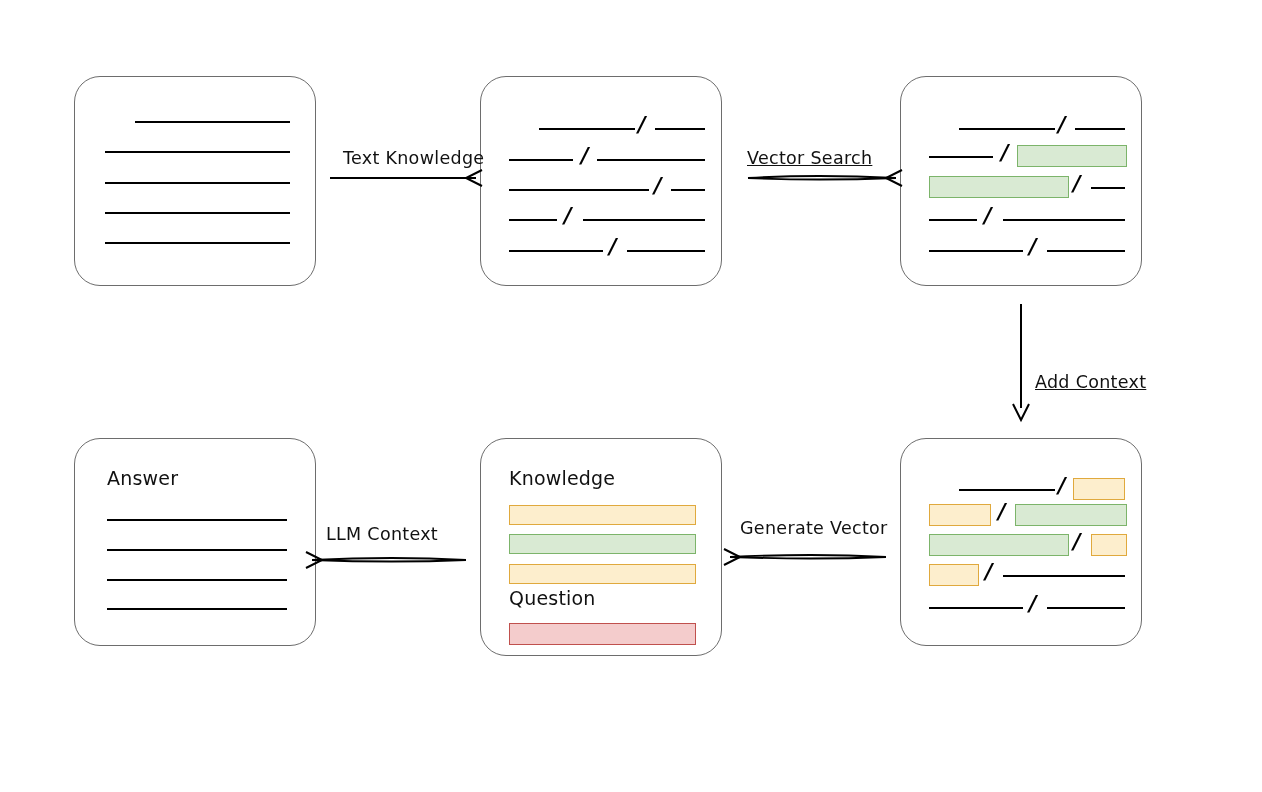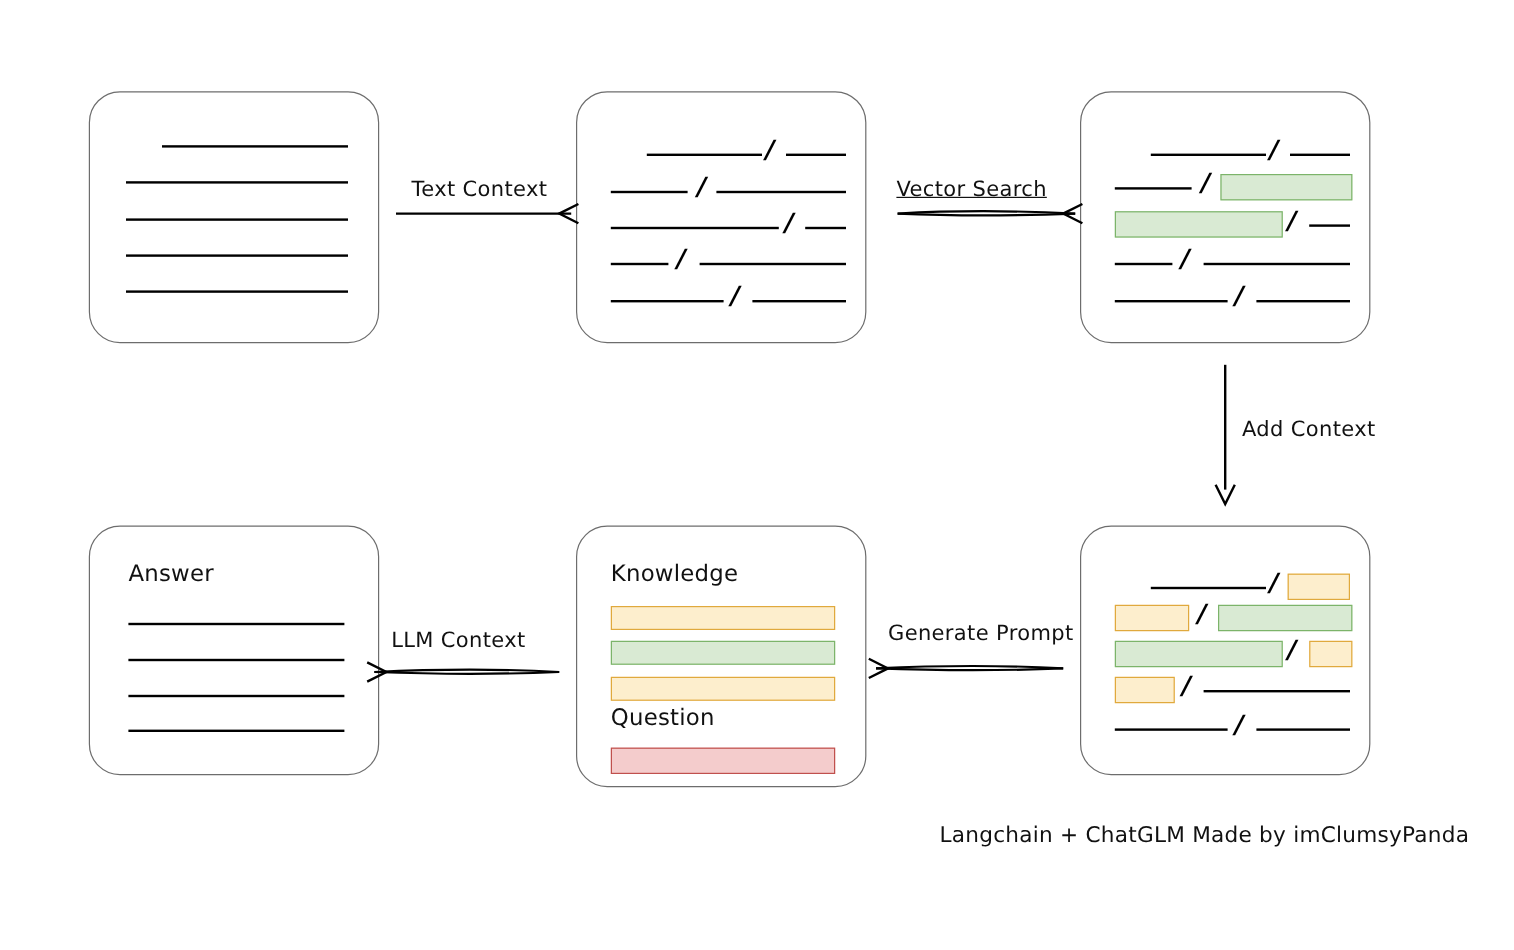--- a/index.html
+++ b/index.html
@@ -222,7 +222,7 @@
     </svg>
 
   <div id="edge-label-layer">
-      <div class="edge-label" style="left: 343px; top: 148px;">Text Context</div>
+      <div class="edge-label" style="left: 343px; top: 148px;">Text Knowledge</div>
       <div class="edge-label" style="left: 747px; top: 148px; text-decoration: underline;">Vector Search</div>
       <div class="edge-label" style="left: 1035px; top: 348px;">Add Context</div>
       <div class="edge-label" style="left: 740px; top: 518px;">Generate Prompt</div>

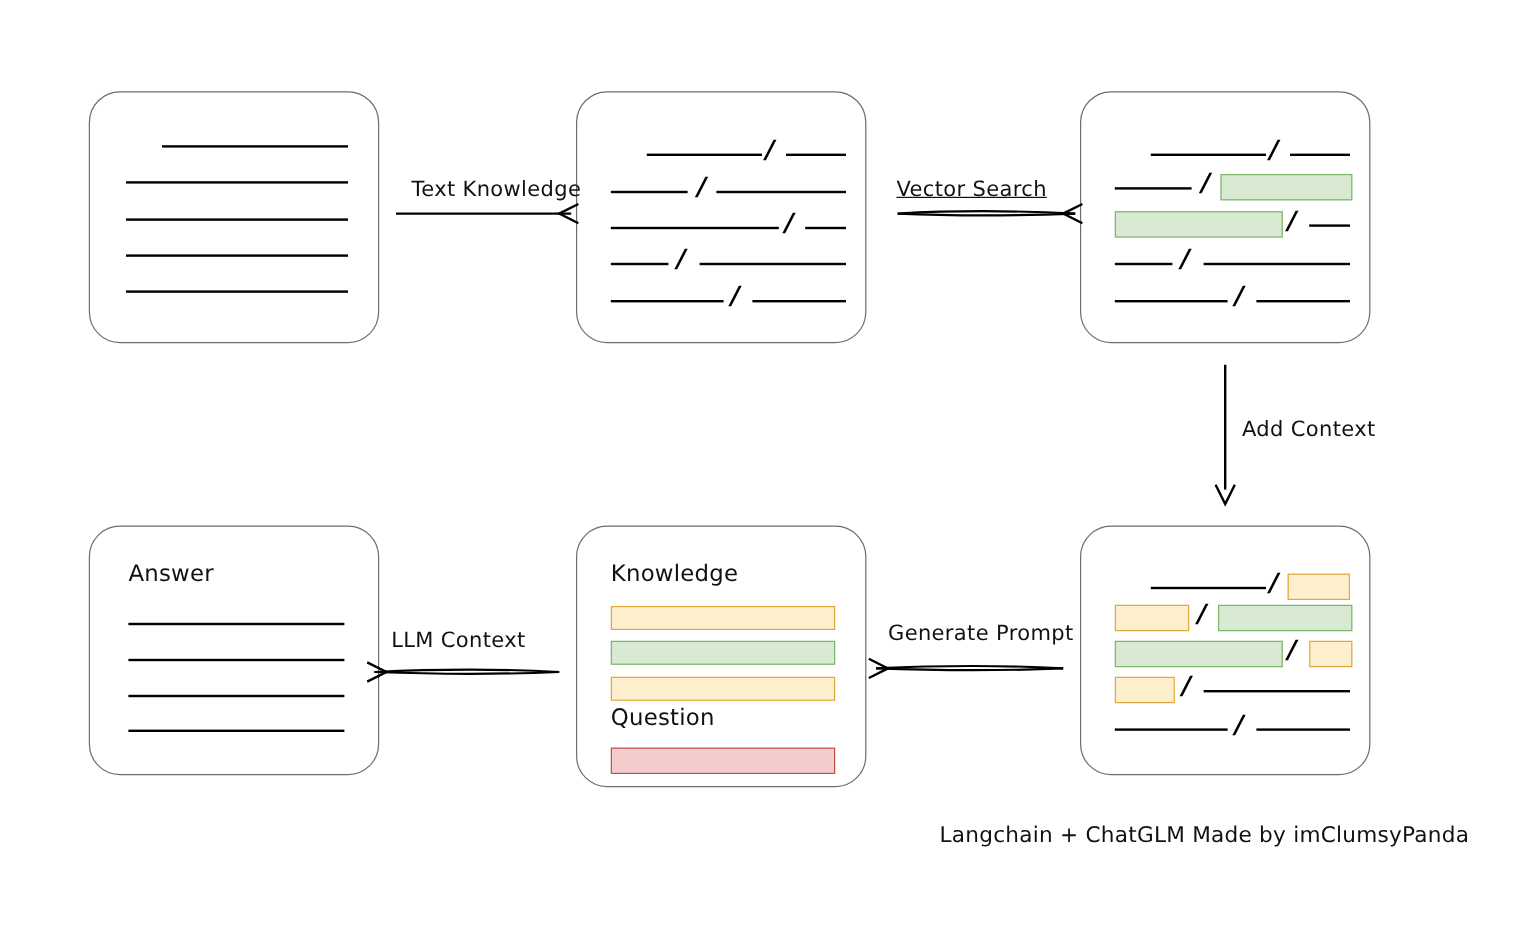--- a/index.html
+++ b/index.html
@@ -224,7 +224,7 @@
   <div id="edge-label-layer">
       <div class="edge-label" style="left: 343px; top: 148px;">Text Knowledge</div>
       <div class="edge-label" style="left: 747px; top: 148px; text-decoration: underline;">Vector Search</div>
-      <div class="edge-label" style="left: 1035px; top: 348px;">Add Context</div>
+      <div class="edge-label" style="left: 1035px; top: 372px; text-decoration: underline;">Add Context</div>
       <div class="edge-label" style="left: 740px; top: 518px;">Generate Prompt</div>
       <div class="edge-label" style="left: 326px; top: 524px;">LLM Context</div>
     </div>

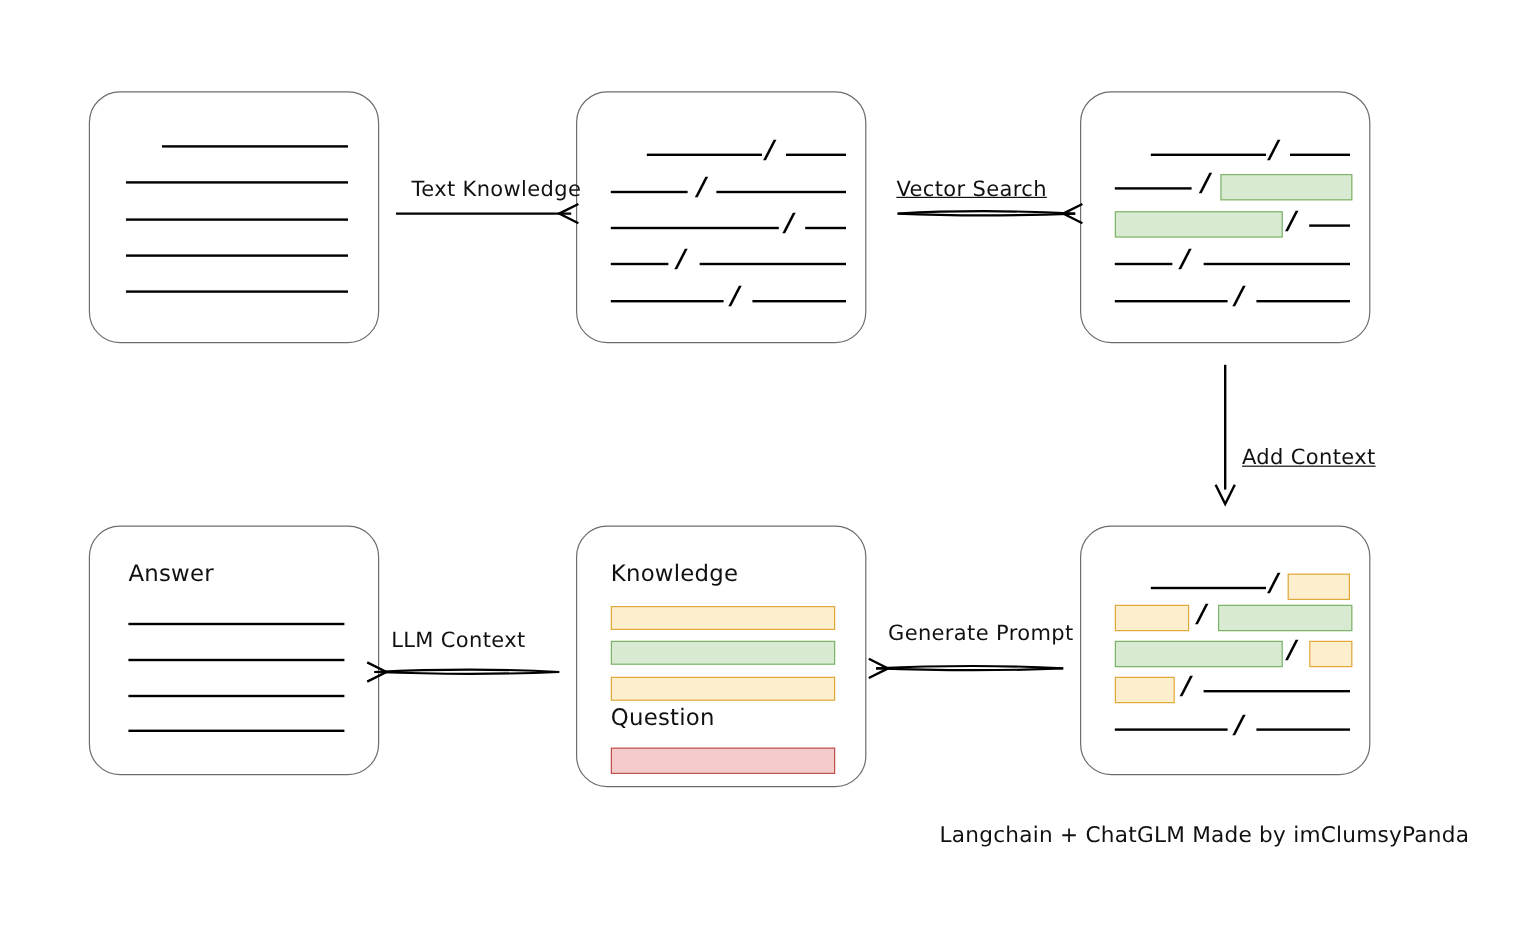--- a/index.html
+++ b/index.html
@@ -225,7 +225,7 @@
       <div class="edge-label" style="left: 343px; top: 148px;">Text Knowledge</div>
       <div class="edge-label" style="left: 747px; top: 148px; text-decoration: underline;">Vector Search</div>
       <div class="edge-label" style="left: 1035px; top: 372px; text-decoration: underline;">Add Context</div>
-      <div class="edge-label" style="left: 740px; top: 518px;">Generate Prompt</div>
+      <div class="edge-label" style="left: 740px; top: 518px;">Generate Vector</div>
       <div class="edge-label" style="left: 326px; top: 524px;">LLM Context</div>
     </div>
 

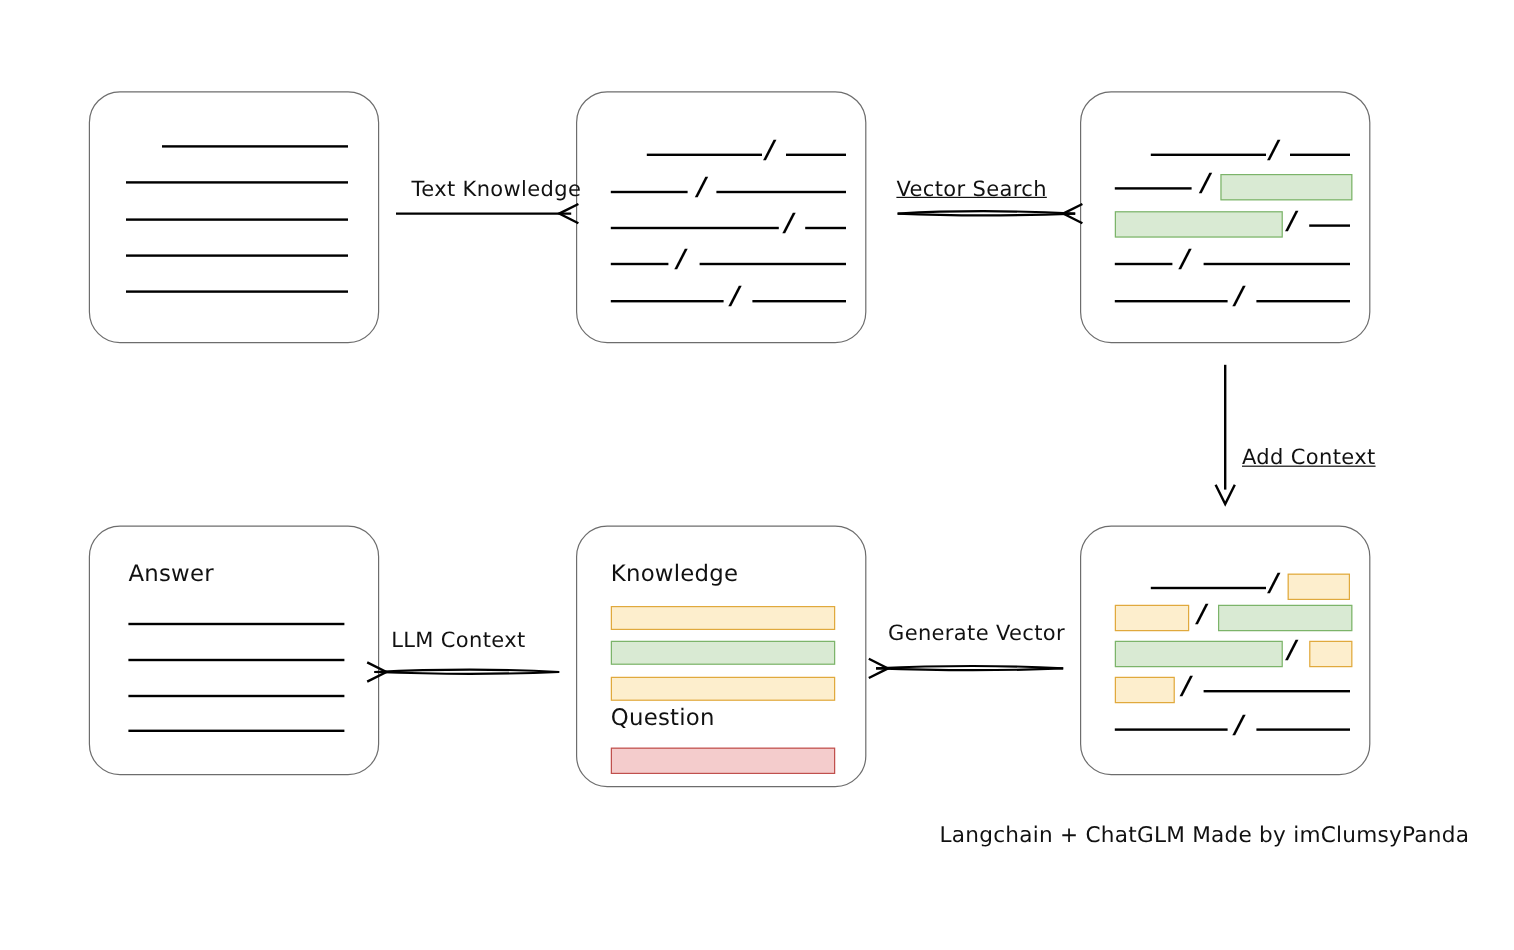--- a/index.html
+++ b/index.html
@@ -229,7 +229,6 @@
       <div class="edge-label" style="left: 326px; top: 524px;">LLM Context</div>
     </div>
 
-  <div class="footer-credit" id="footer-credit" style="left: 783px; top: 686px;">Langchain + ChatGLM Made by imClumsyPanda</div>
 
 </div>
 

